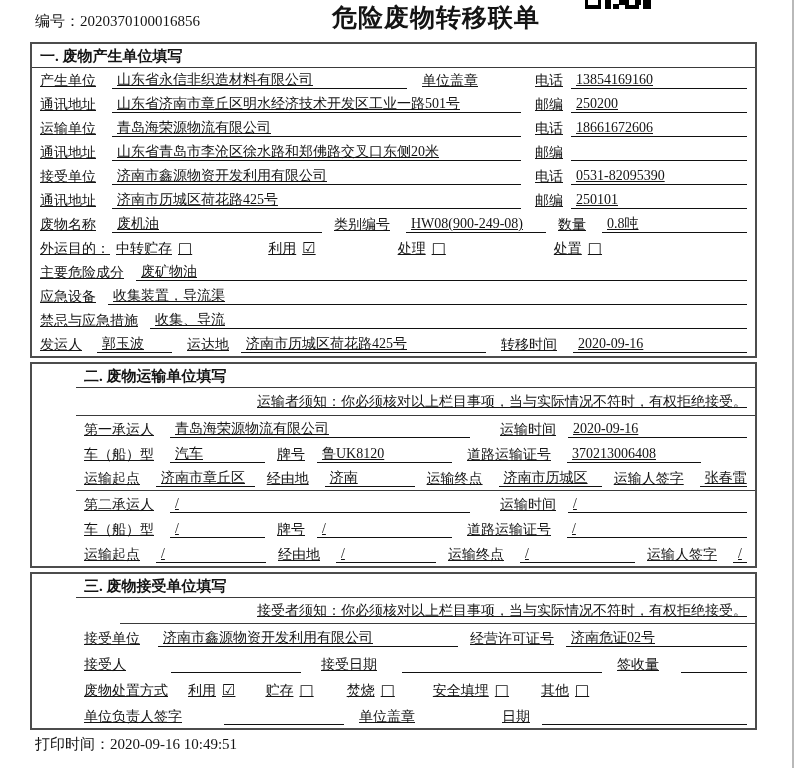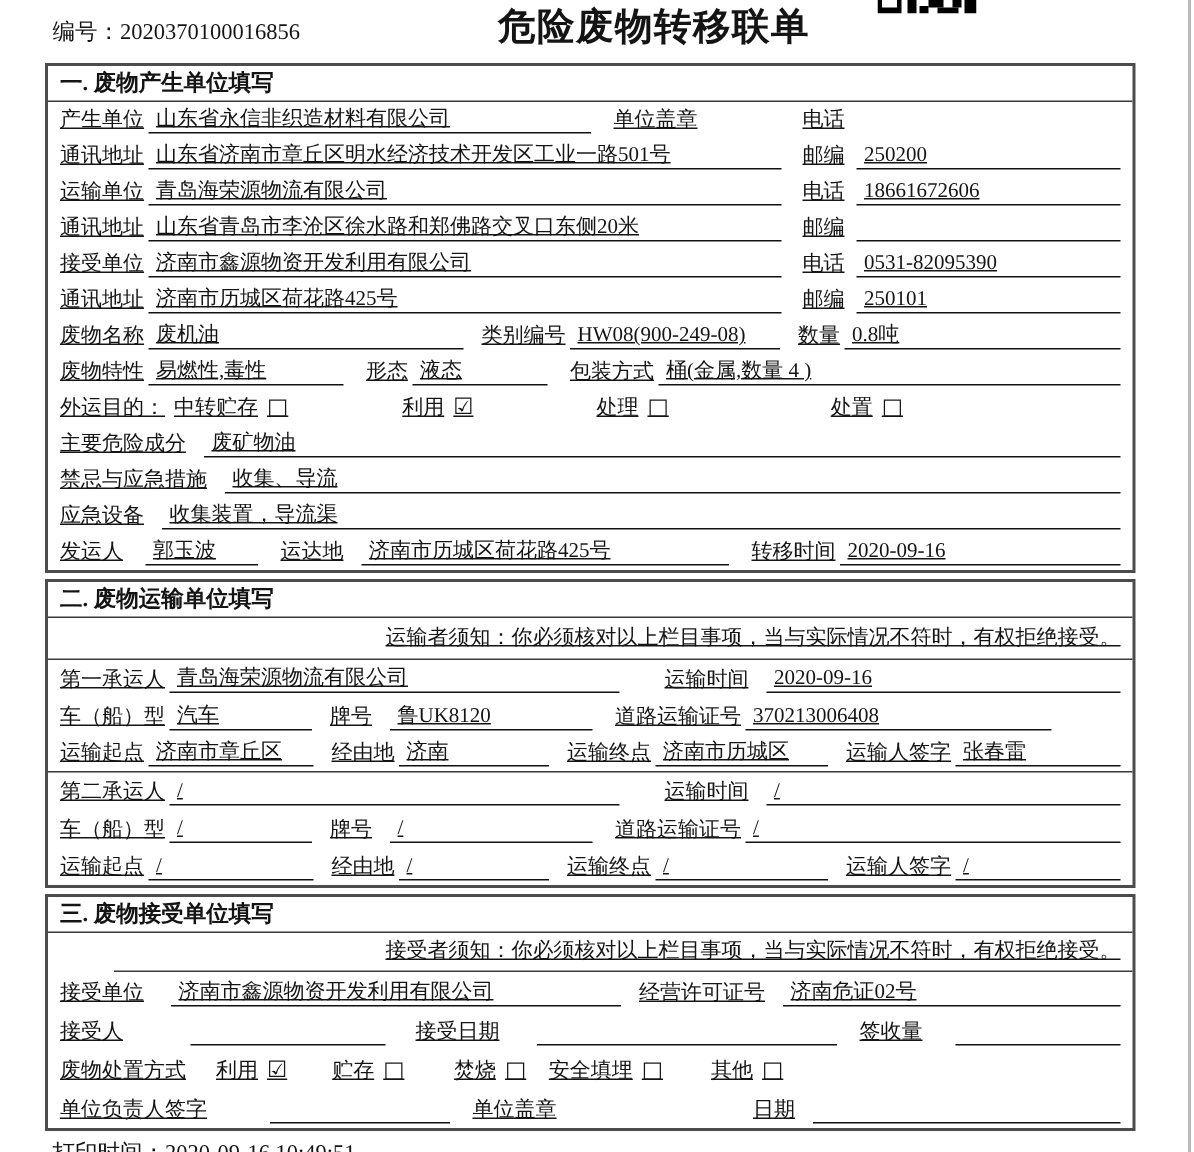--- a/index.html
+++ b/index.html
@@ -35,7 +35,7 @@
   .w110{width:110px;} .w115{width:115px;} .w120{width:120px;} .w130{width:130px;}
   .w135{width:135px;} .w140{width:140px;} .w200{width:200px;} .w210{width:210px;}
   .w245{width:245px;} .w295{width:295px;} .w300{width:300px;}
-  .ml8{margin-left:3px;} .ml12{margin-left:12px;} .ml15{margin-left:15px;}
+  .ml8{margin-left:16px;} .ml12{margin-left:12px;} .ml15{margin-left:15px;}
 
   .cb { white-space:nowrap; line-height:17px; }
   .cb .mk { font-family:"DejaVu Sans",sans-serif; font-size:15px; margin-left:6px; }

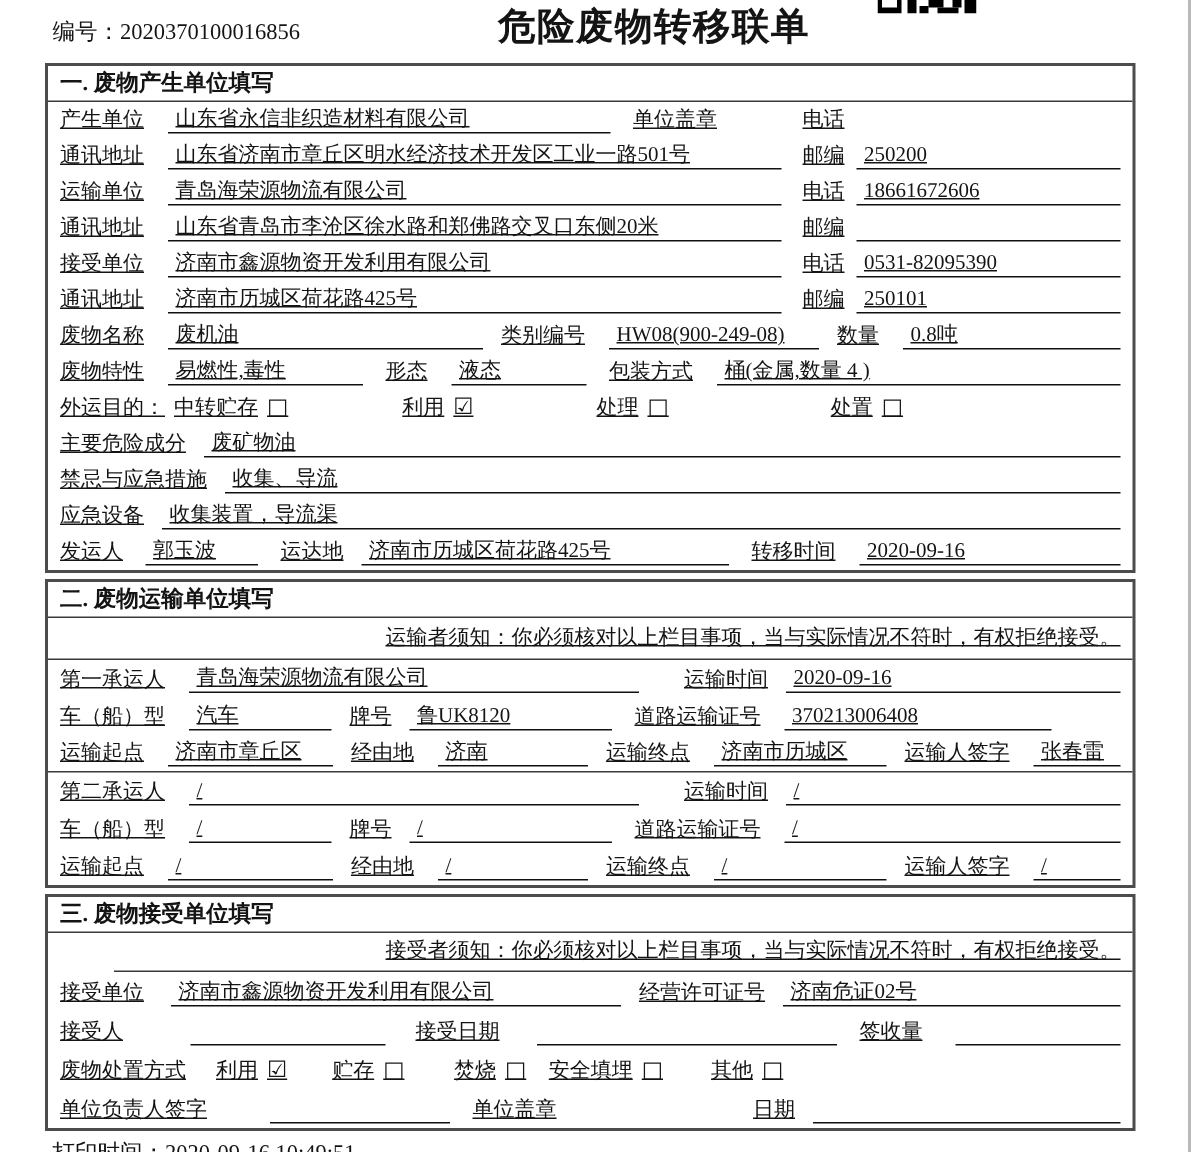--- a/index.html
+++ b/index.html
@@ -74,6 +74,7 @@
       <span class="sp"></span>
       <span class="rg">
         <span class="lbl">电话</span>
+        <span class="val">13854169160</span>
       </span>
     </div>
 

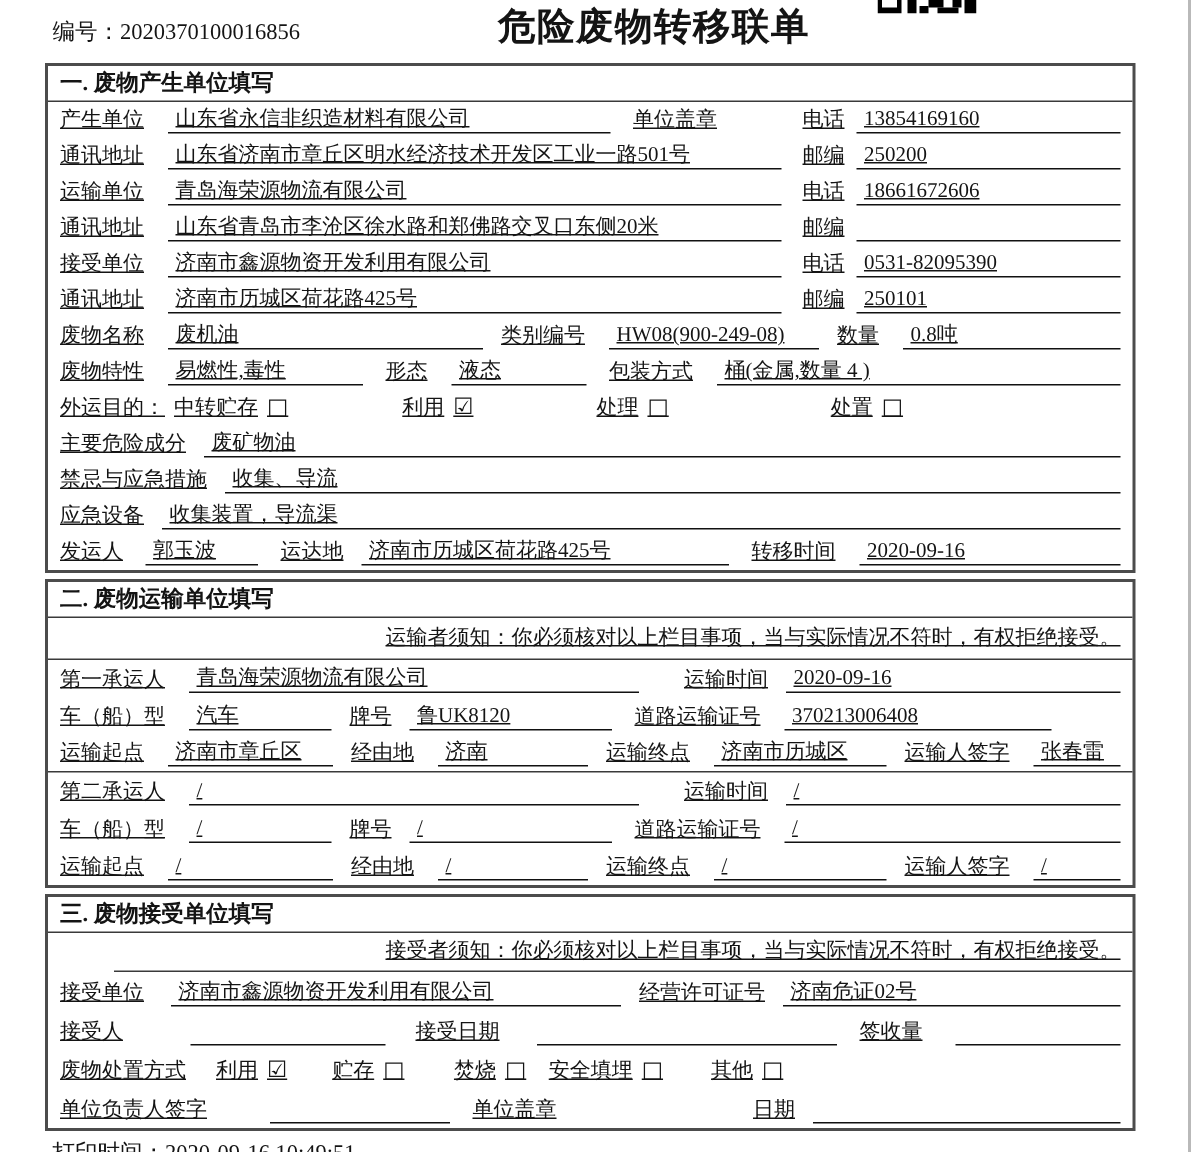--- a/index.html
+++ b/index.html
@@ -132,14 +132,6 @@
       <span class="val fill ml8">0.8吨</span>
     </div>
 
-    <div class="row">
-      <span class="lbl">废物特性</span>
-      <span class="val w130 ml8">易燃性,毒性</span>
-      <span class="lbl ml15">形态</span>
-      <span class="val w90 ml8">液态</span>
-      <span class="lbl ml15">包装方式</span>
-      <span class="val fill ml8">桶(金属,数量 4 )</span>
-    </div>
 
     <div class="row">
       <span class="lbl">外运目的：</span>

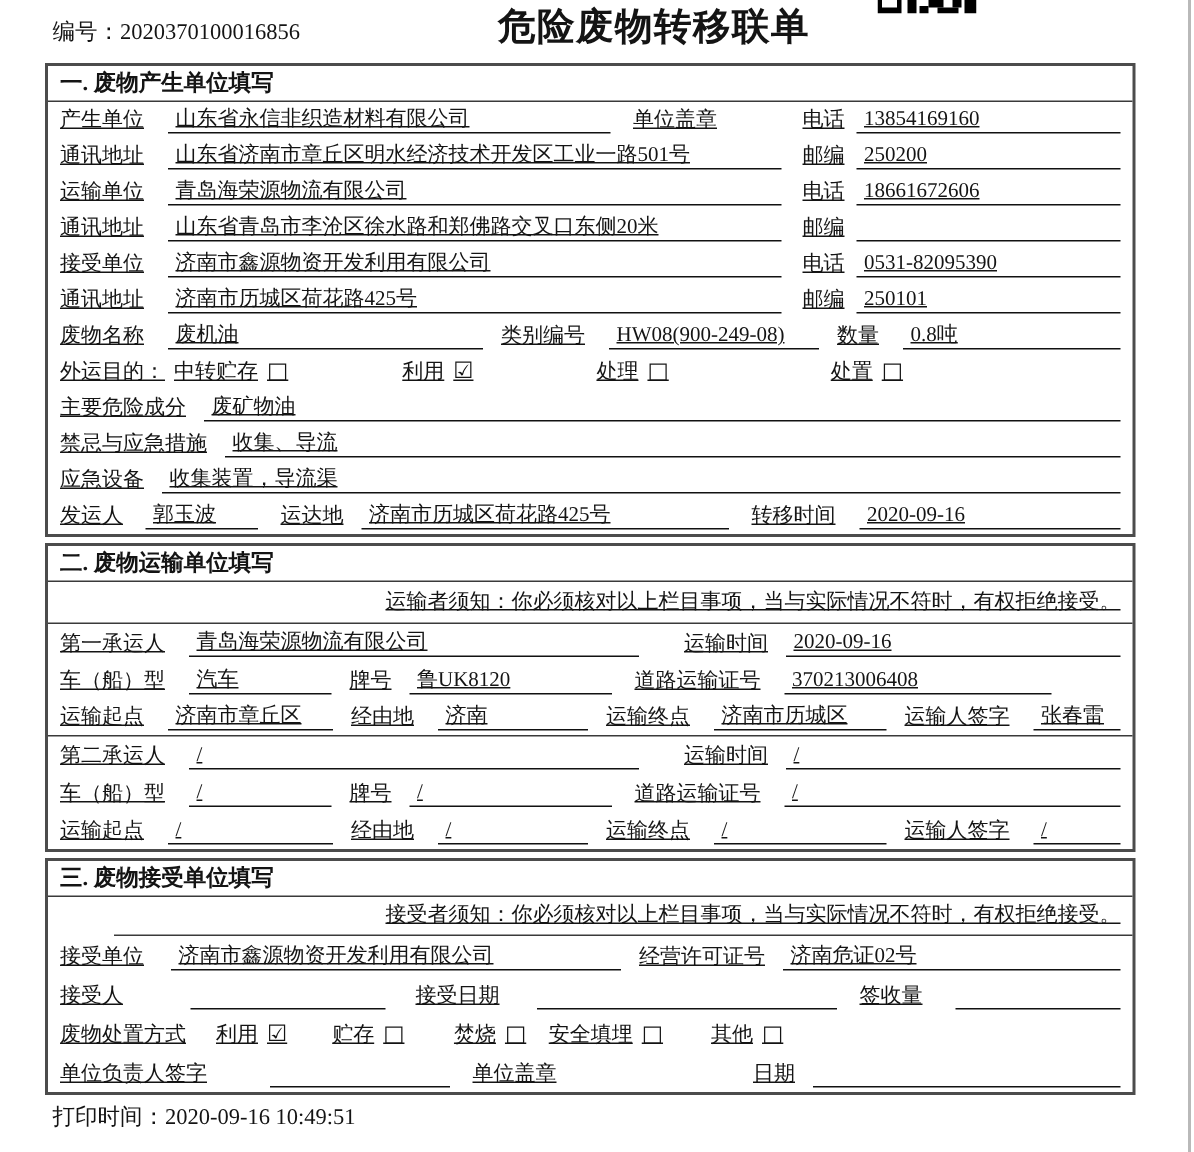--- a/index.html
+++ b/index.html
@@ -155,13 +155,13 @@
     </div>
 
     <div class="row">
+      <span class="lbl">应急设备</span>
+      <span class="val fill ml12">收集装置，导流渠</span>
+    </div>
+
+    <div class="row">
       <span class="lbl">禁忌与应急措施</span>
       <span class="val fill ml12">收集、导流</span>
-    </div>
-
-    <div class="row">
-      <span class="lbl">应急设备</span>
-      <span class="val fill ml12">收集装置，导流渠</span>
     </div>
 
     <div class="row">

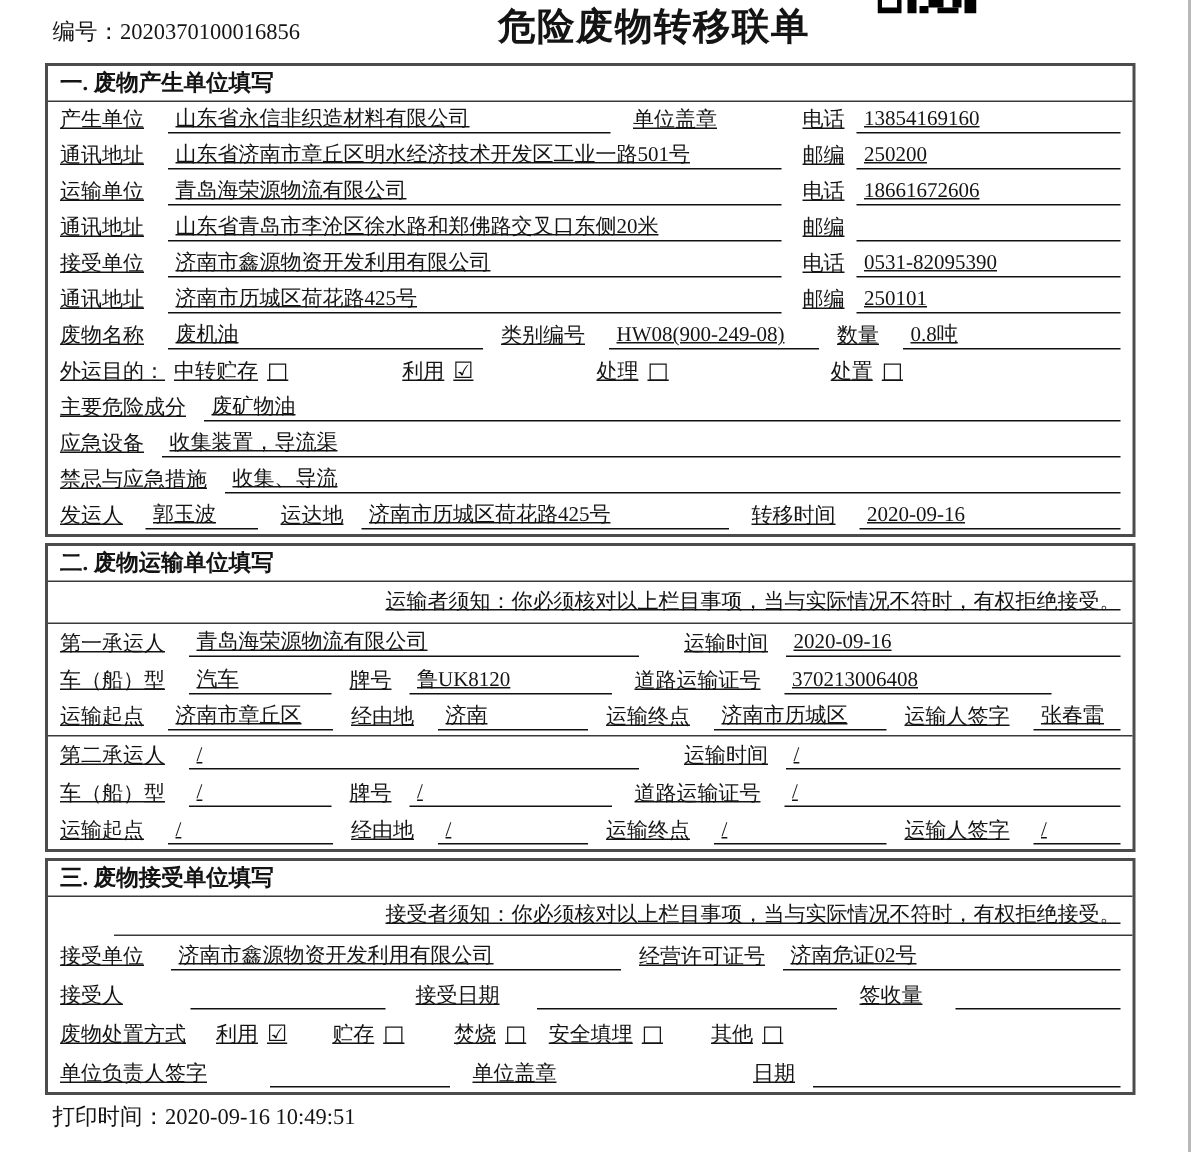--- a/index.html
+++ b/index.html
@@ -14,7 +14,7 @@
   .qr-frag { position:absolute; left:585px; top:0; }
 
   .box { margin-left:30px; width:727px; border:2px solid #4c4c4c; background:#fff; }
-  .box + .box { margin-top:4px; }
+  .box + .box { margin-top:4px;padding-left:44px; }
   .sec-title { height:24px; line-height:22px; padding:1px 8px 0 8px; font-size:15px; font-weight:bold; border-bottom:1.5px solid #3a3a3a; }
 
   .row { display:flex; align-items:flex-end; height:24px; padding:0 8px 3px 8px; font-size:14px;text-decoration:underline; }

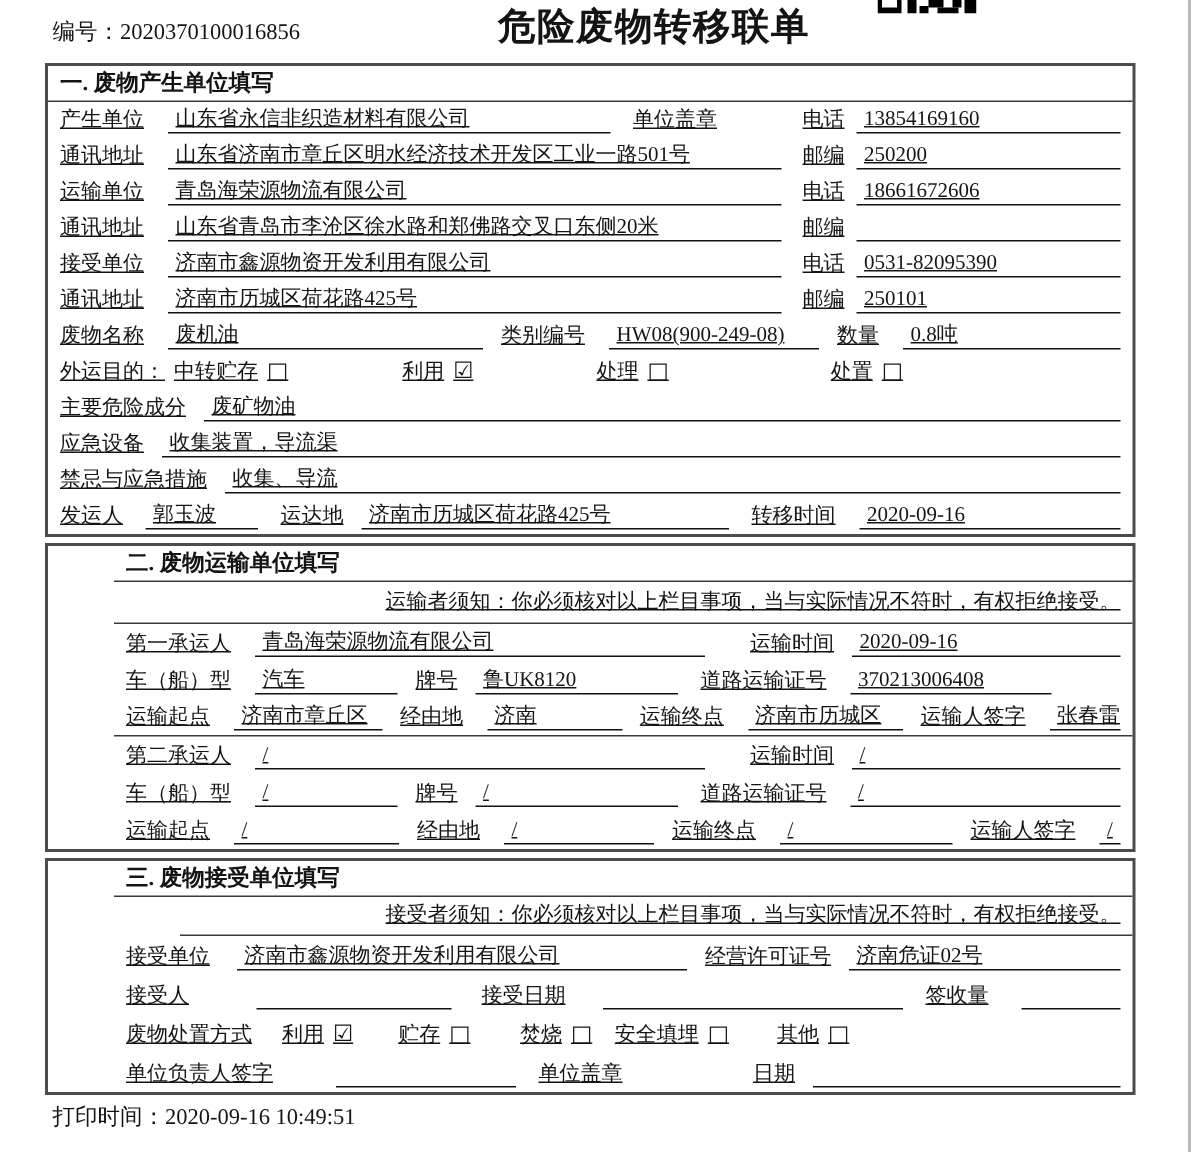--- a/index.html
+++ b/index.html
@@ -270,7 +270,7 @@
       <span class="cb" style="margin-left:33px;">
         <span>焚烧</span><span class="mk">□</span>
       </span>
-      <span class="cb" style="margin-left:15px;">
+      <span class="cb" style="margin-left:38px;">
         <span>安全填埋</span><span class="mk">□</span>
       </span>
       <span class="cb" style="margin-left:32px;">

